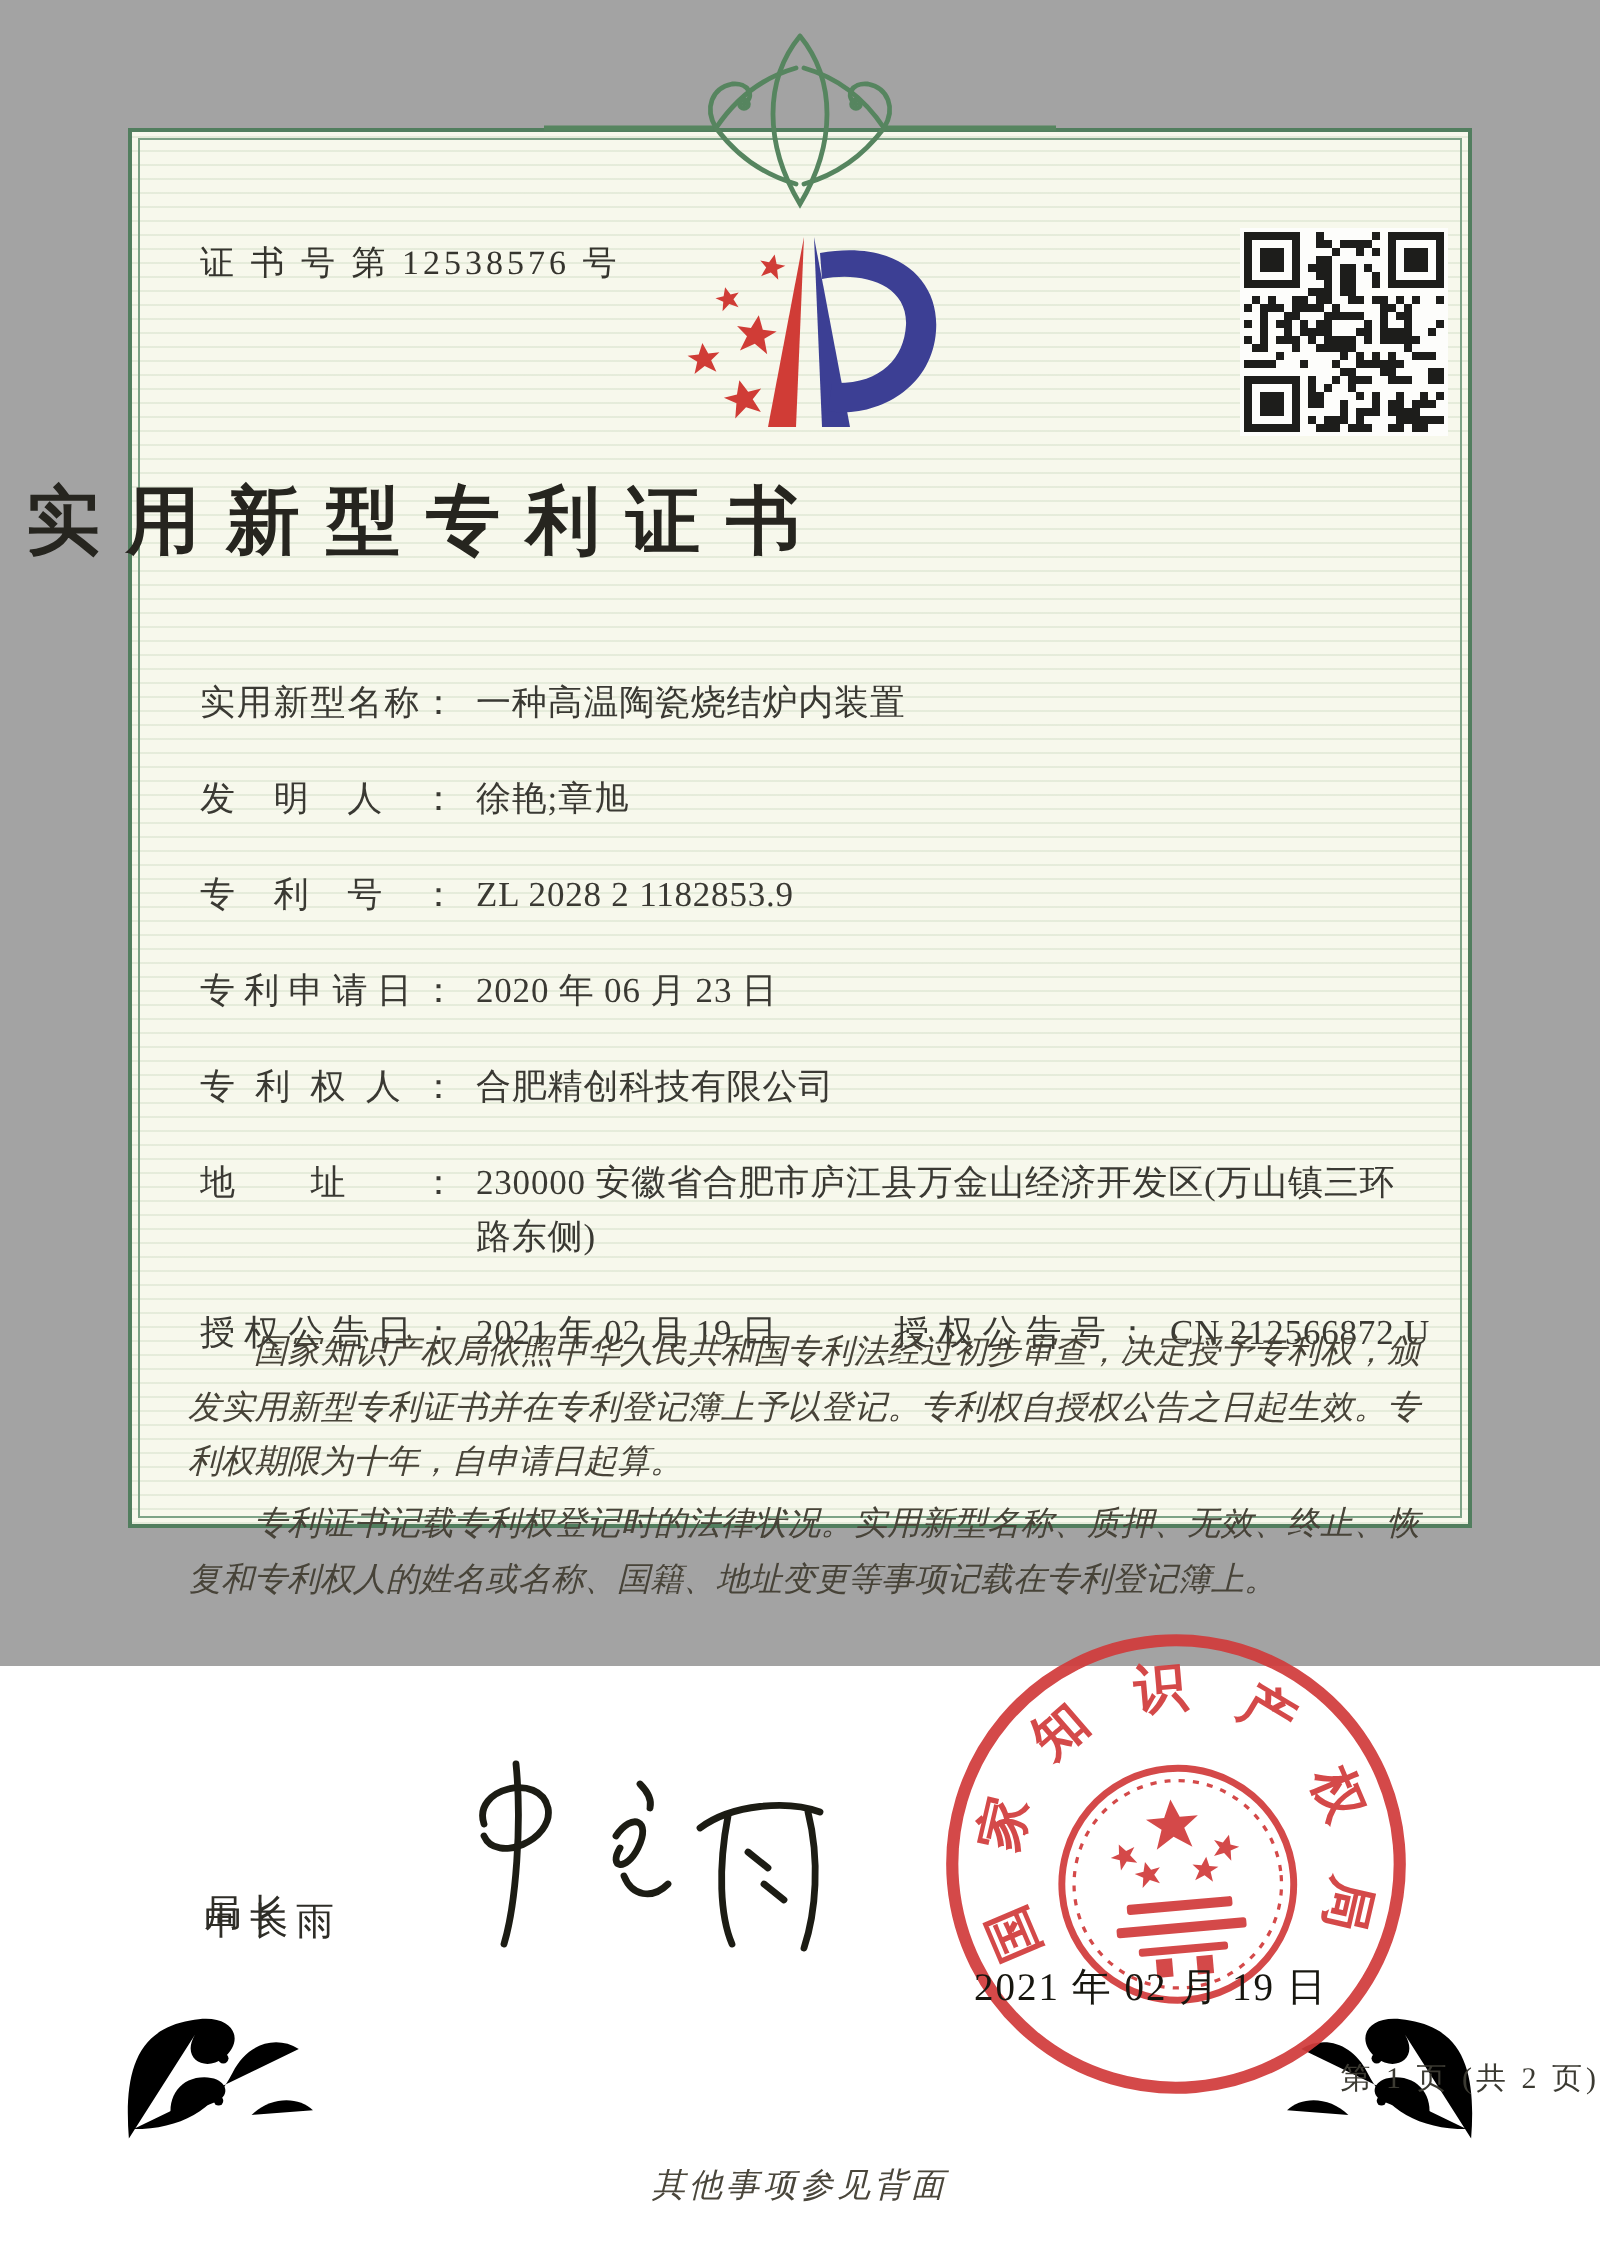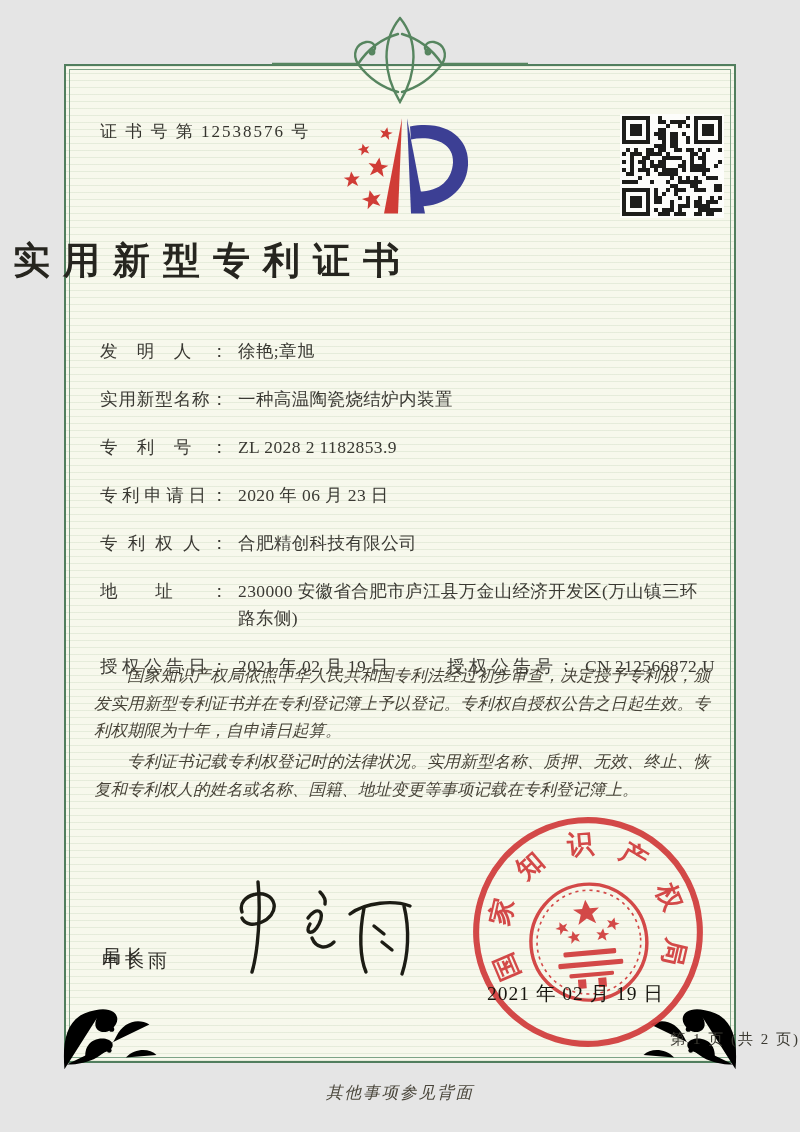--- a/index.html
+++ b/index.html
@@ -7,7 +7,7 @@
     width:800px;height:1132px;background:#ffffff;overflow:hidden;
     font-family:"Liberation Serif","DejaVu Serif",serif;
   }
-  .page{position:relative;width:800px;height:1132px;background:#e5e5e5;}
+  .page{position:relative;width:800px;height:833px;background:#a3a3a3;}
 
   
   .frame{

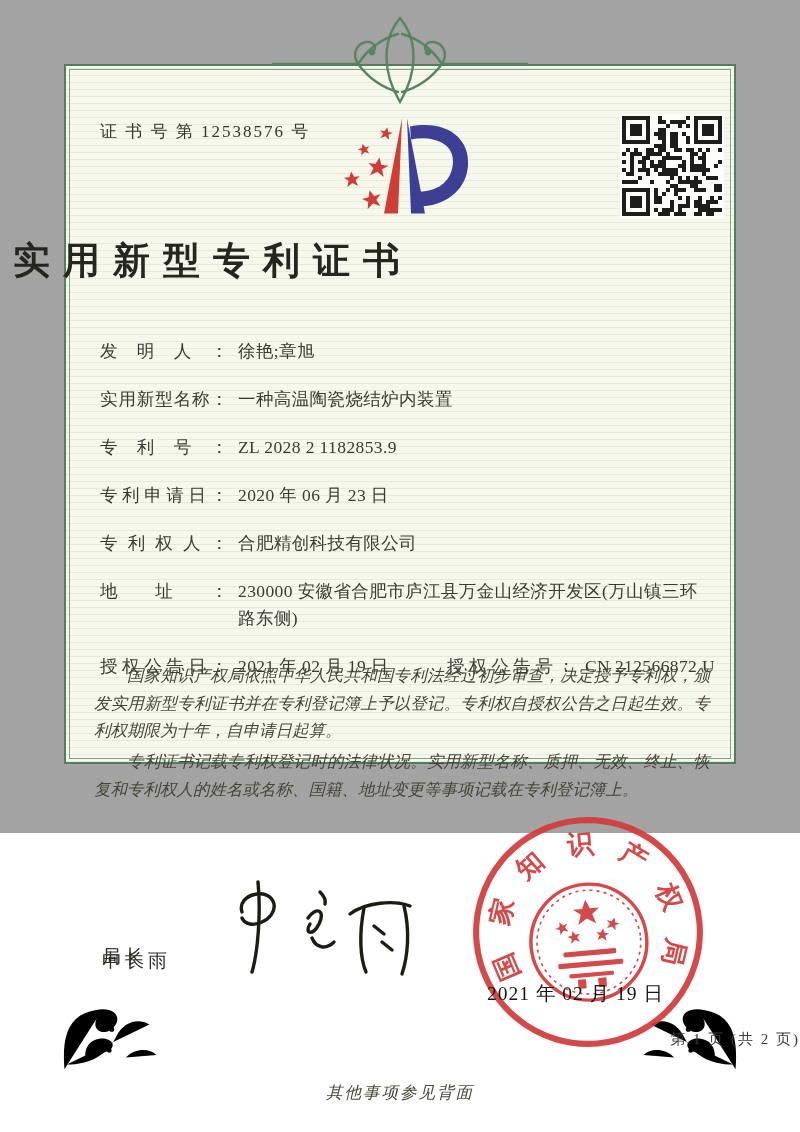--- a/index.html
+++ b/index.html
@@ -338,12 +338,12 @@
 
   <div class="fields">
     <div class="frow">
+      <span class="flabel">实用新型名称：</span>
+      <span class="fvalue">一种高温陶瓷烧结炉内装置</span>
+    </div>
+    <div class="frow">
       <span class="flabel">发明人：</span>
       <span class="fvalue">徐艳;章旭</span>
-    </div>
-    <div class="frow">
-      <span class="flabel">实用新型名称：</span>
-      <span class="fvalue">一种高温陶瓷烧结炉内装置</span>
     </div>
     <div class="frow">
       <span class="flabel">专利号：</span>

